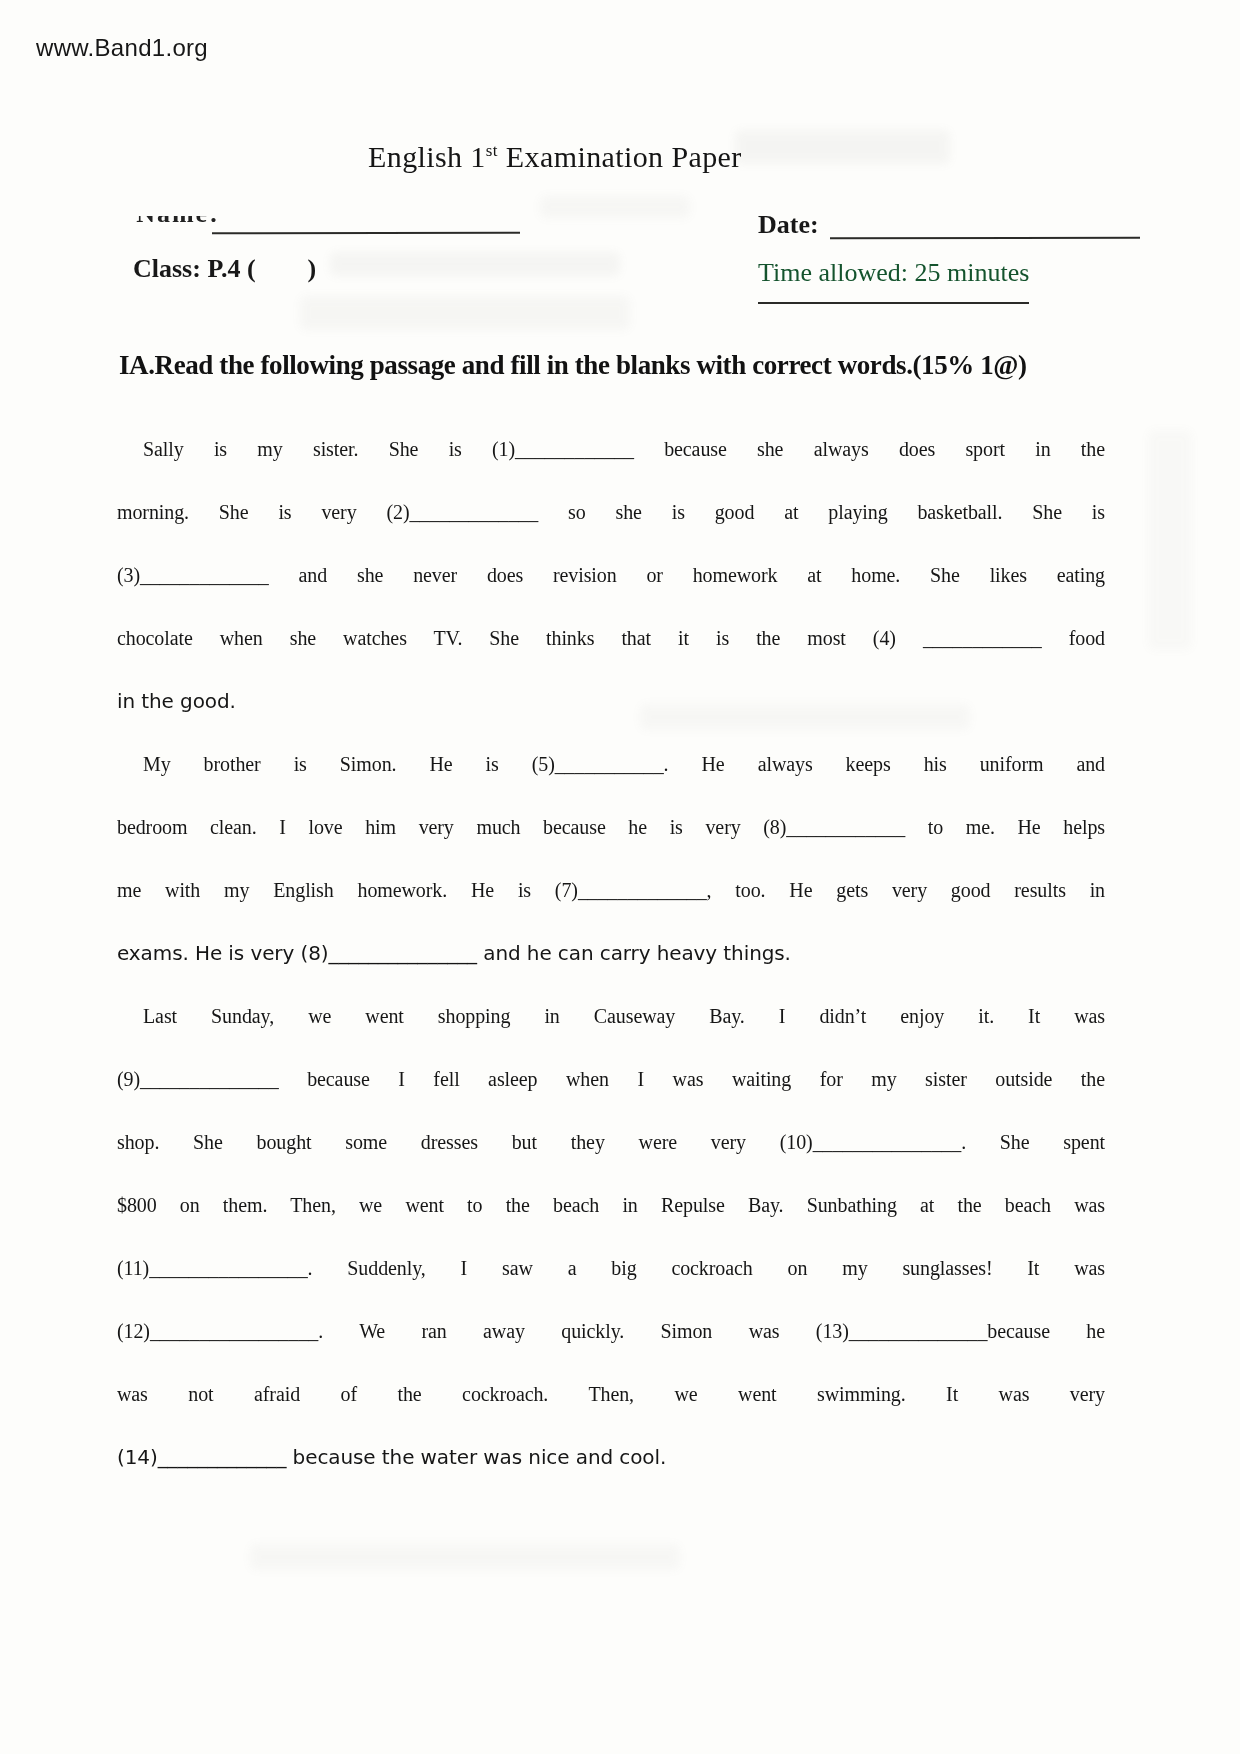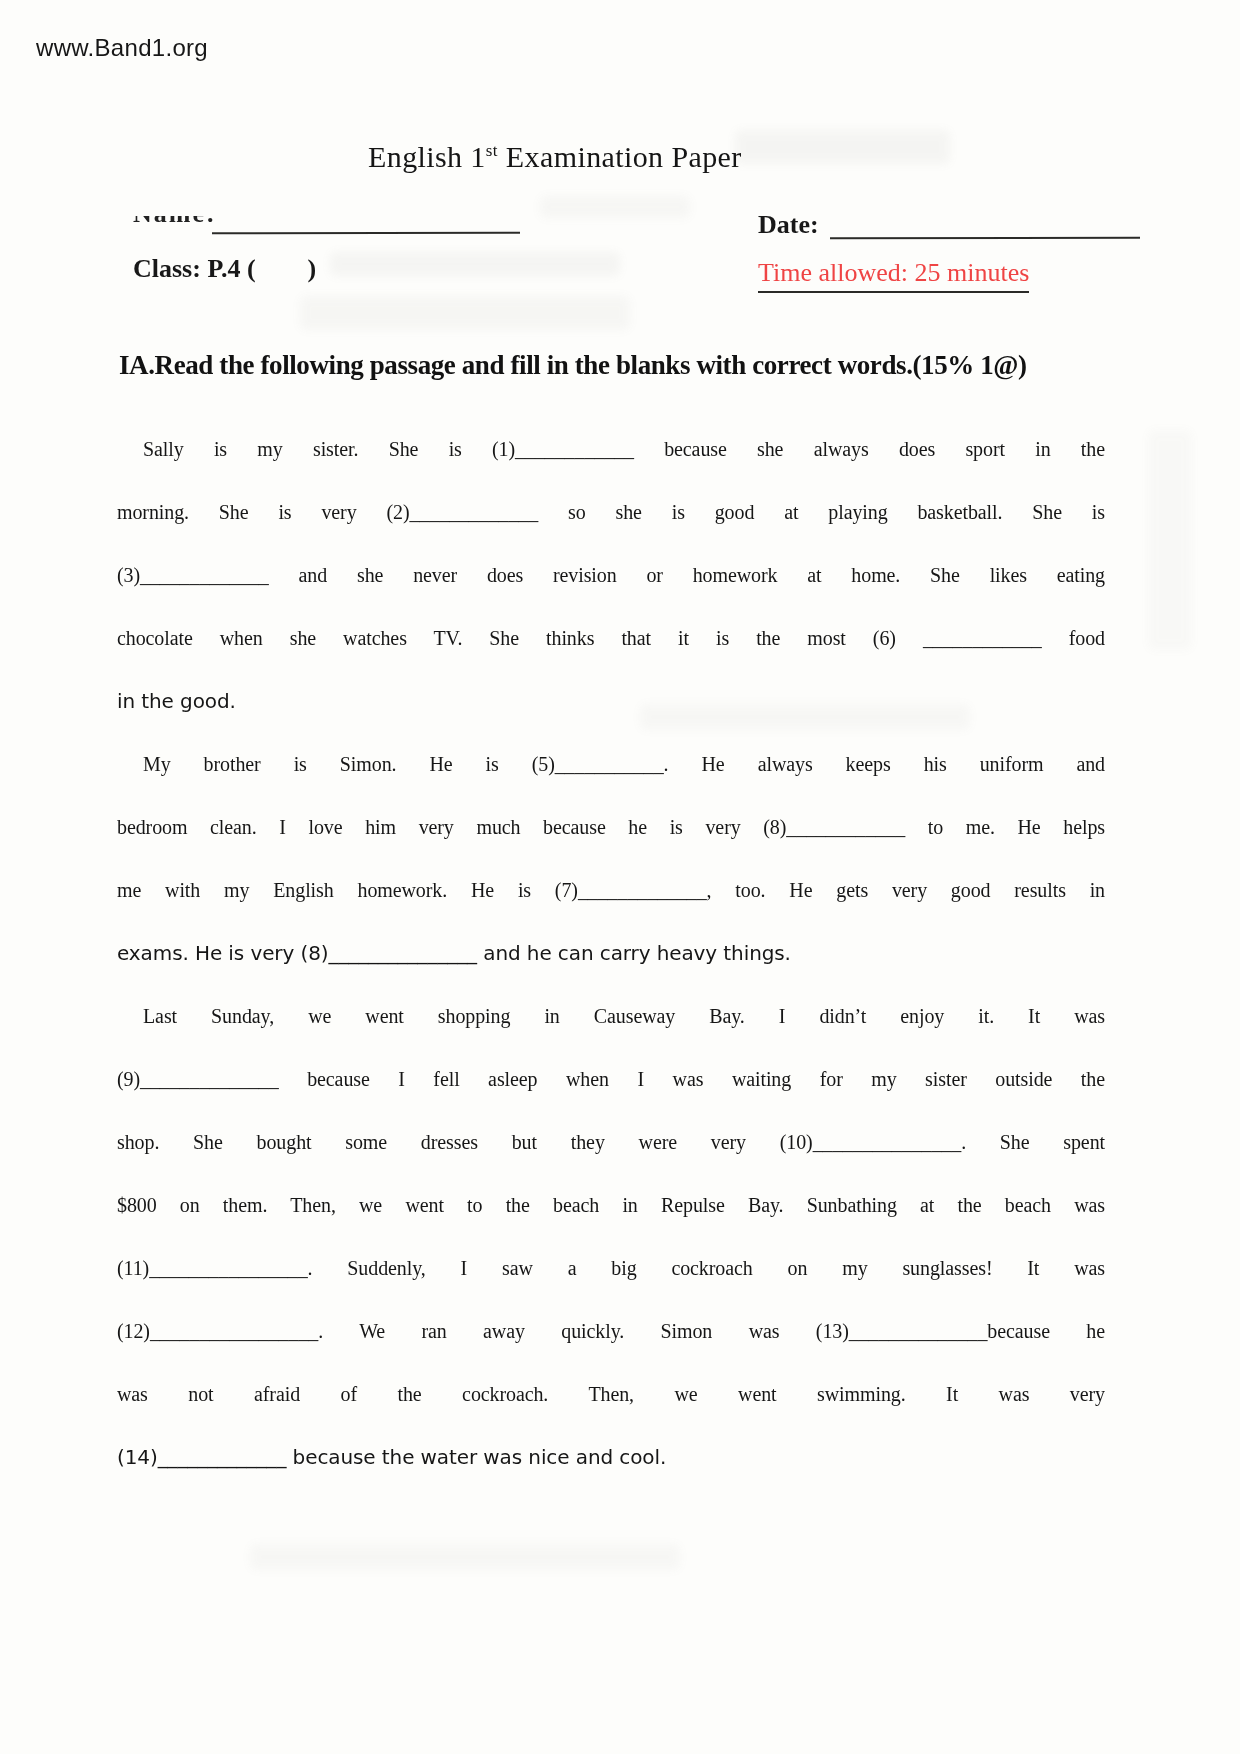--- a/index.html
+++ b/index.html
@@ -12,7 +12,7 @@
     font-family: "Liberation Serif", serif;
     overflow: hidden;
   }
-  .abs { position: absolute; }
+  .abs { position: absolute; text-align: center; }
 
   
   .smudge {

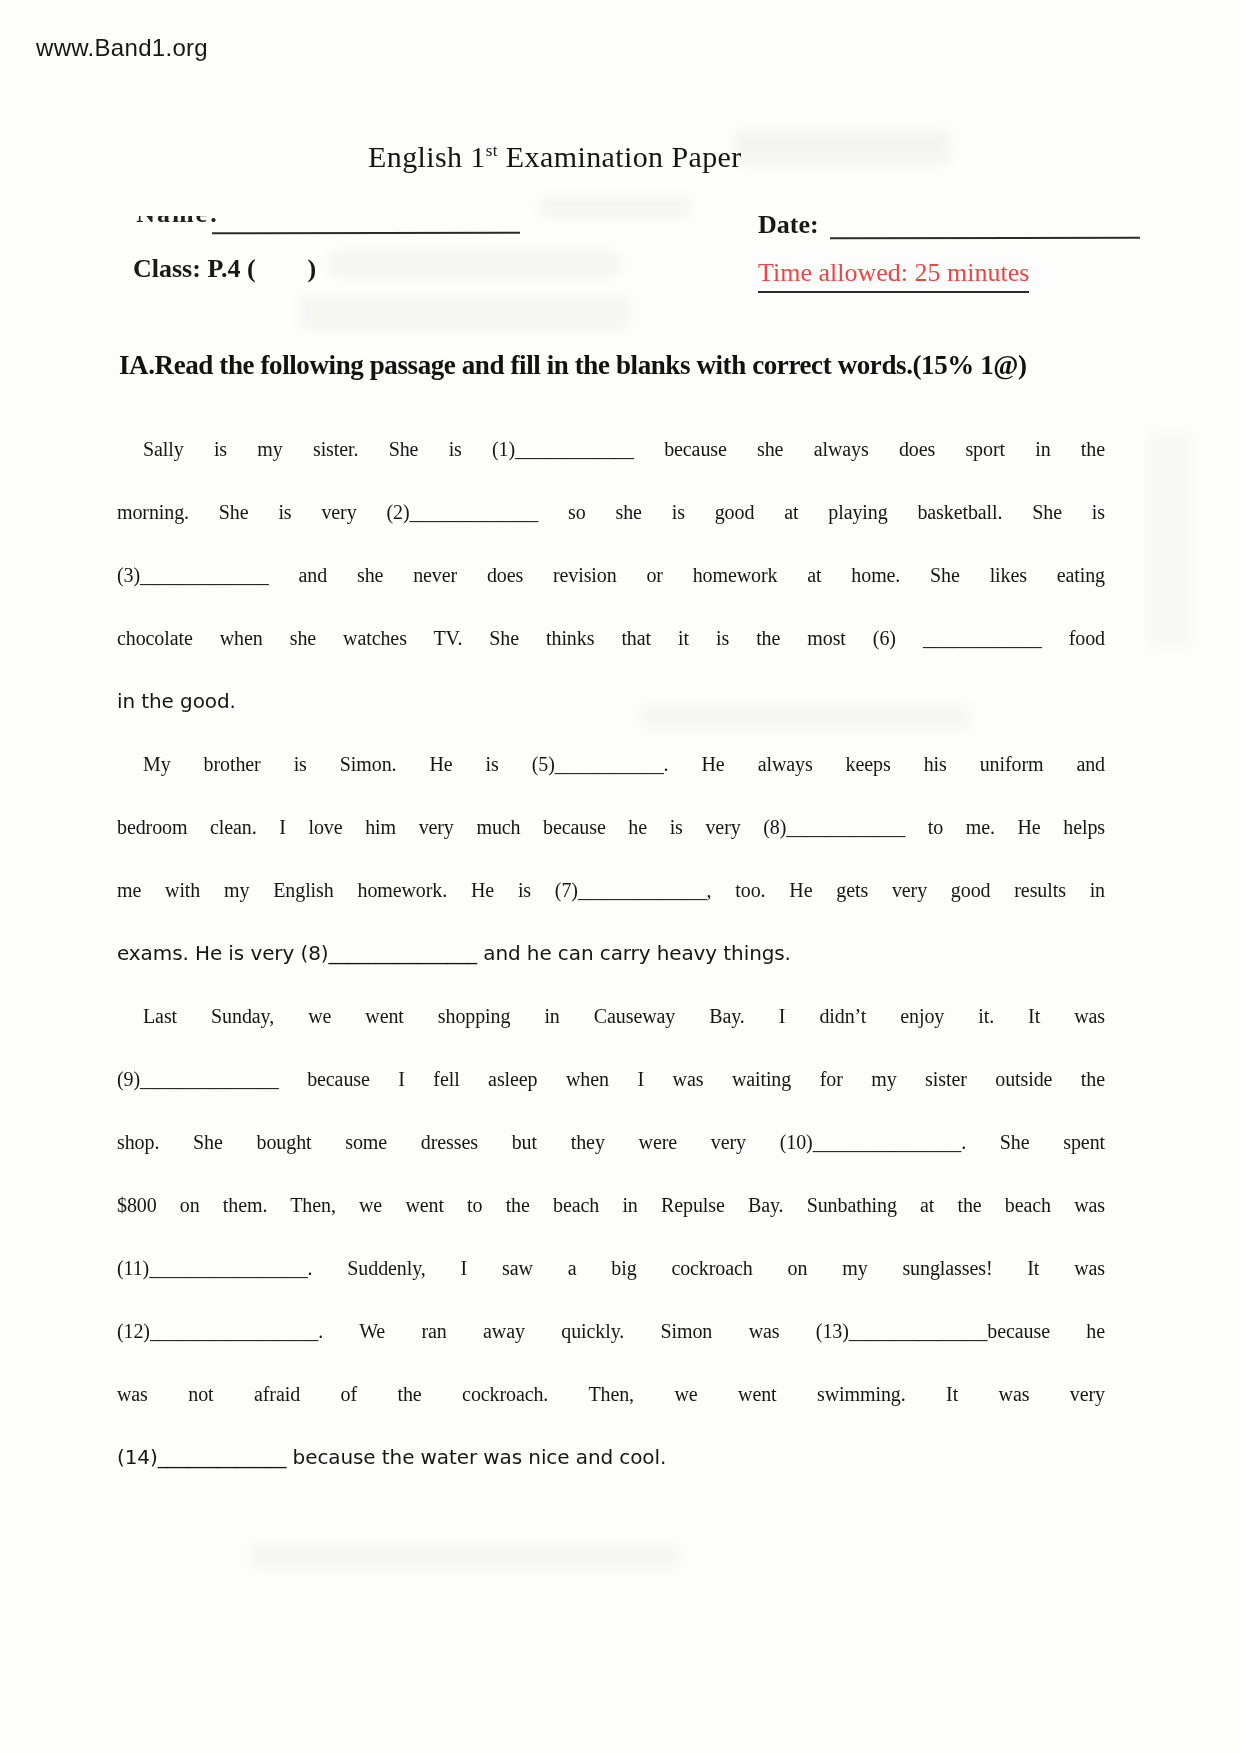--- a/index.html
+++ b/index.html
@@ -77,9 +77,9 @@
     font-family: "Liberation Serif", serif;
     font-weight: normal;
     font-size: 26px;
-    color: #ef4444;
+    color: #14532d;
     border-bottom: 2px solid #2b2b28;
-    padding-bottom: 3px;
+    padding-bottom: 14px;
     white-space: nowrap;
   }
 

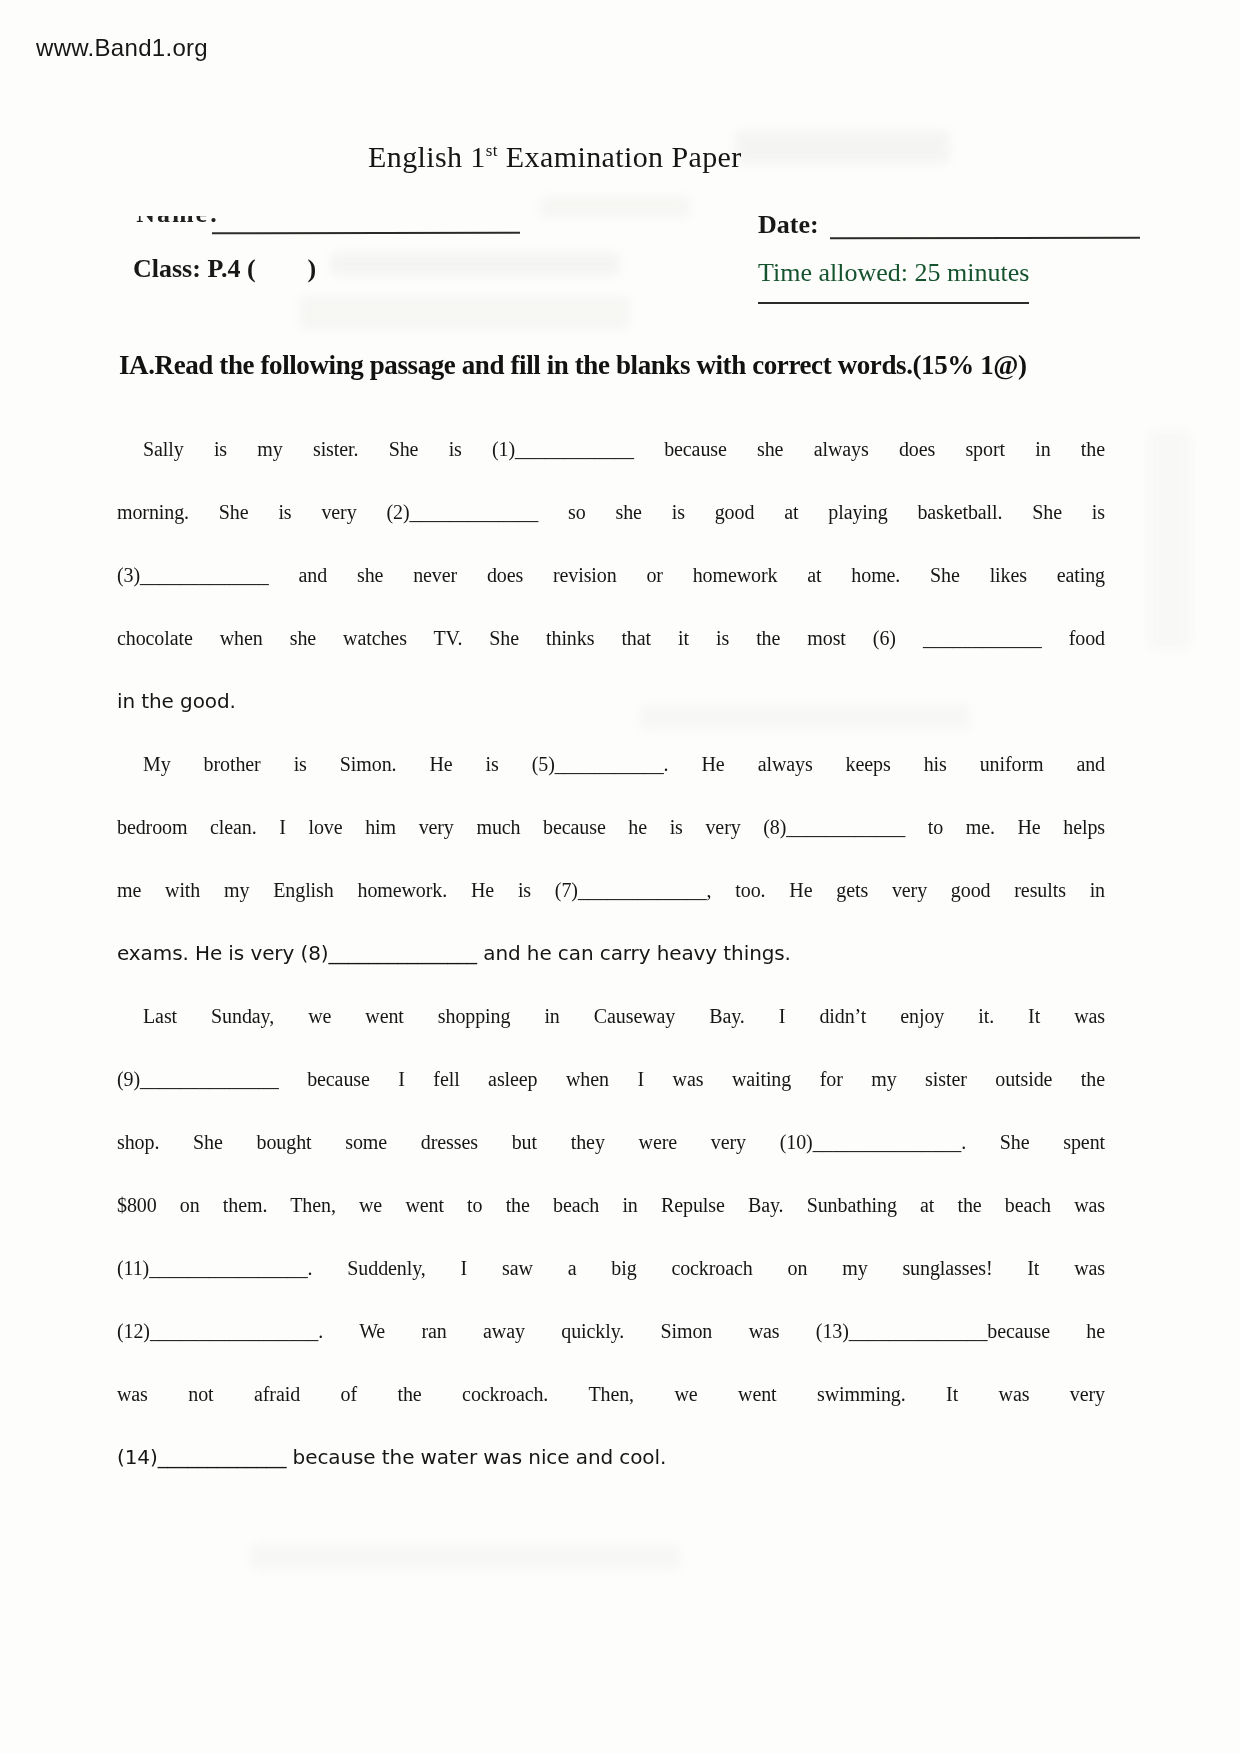--- a/index.html
+++ b/index.html
@@ -155,7 +155,7 @@
       <div class="line indent just">Sally is my sister. She is (1)____________ because she always does sport in the</div>
       <div class="line just">morning. She is very (2)_____________ so she is good at playing basketball. She is</div>
       <div class="line just">(3)_____________ and she never does revision or homework at home. She likes eating</div>
-      <div class="line just">chocolate when she watches TV. She thinks that it is the most (6) ____________ food</div>
+      <div class="line just">chocolate when she watches TV. She thinks that it is the most (4) ____________ food</div>
       <div class="line">in the good.</div>
       <div class="line indent just">My brother is Simon. He is (5)___________. He always keeps his uniform and</div>
       <div class="line just">bedroom clean. I love him very much because he is very (8)____________ to me. He helps</div>

